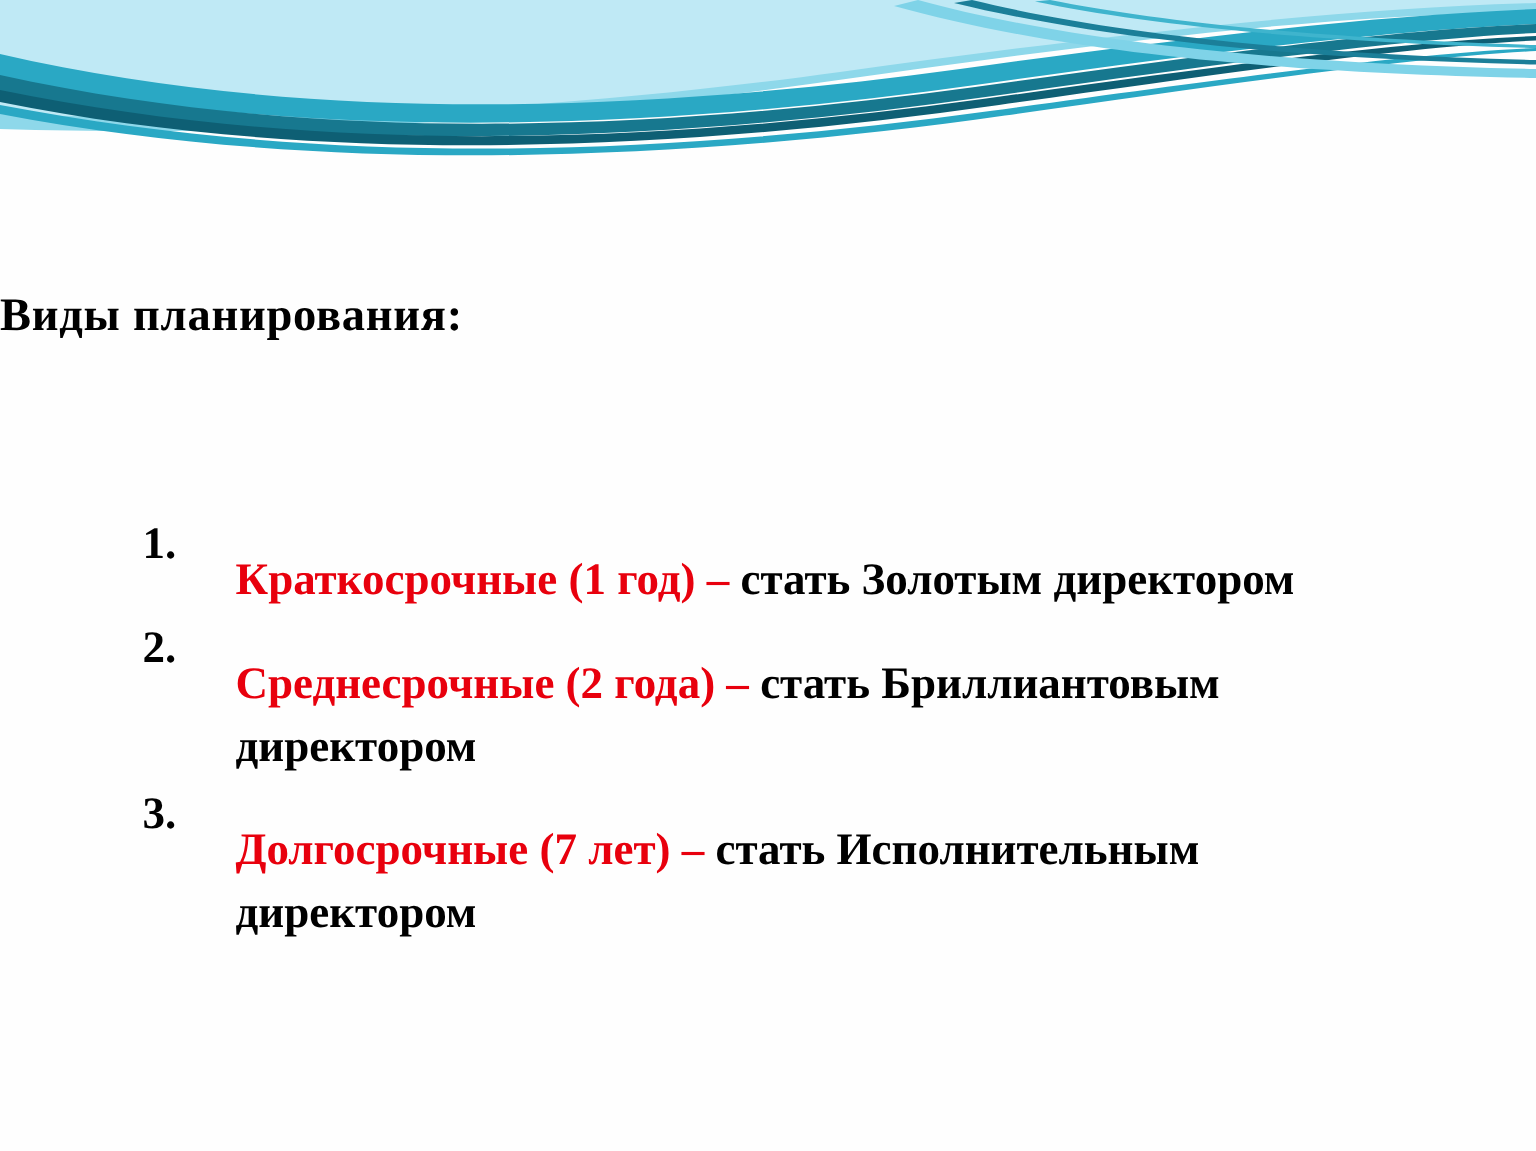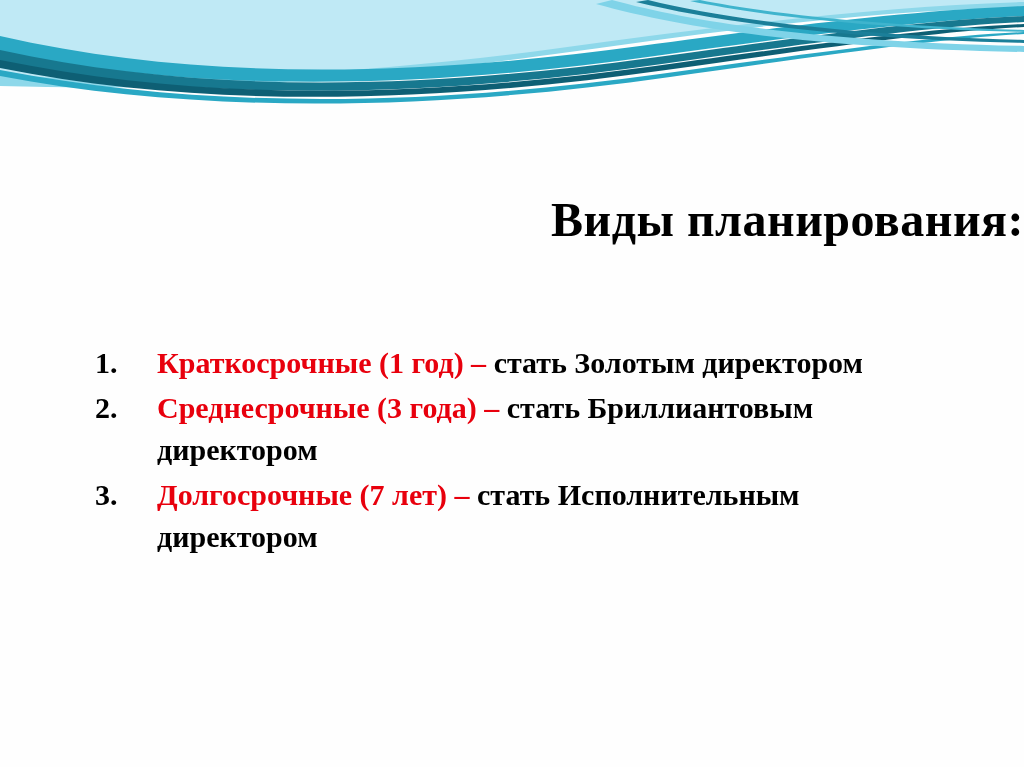--- a/index.html
+++ b/index.html
@@ -33,10 +33,10 @@
     left: 0;
     top: 192px;
     width: 1024px;
-    text-align: right;
+    text-align: left;
     font-family: "Liberation Serif", serif;
     font-weight: bold;
-    font-size: 48px;
+    font-size: 31px;
     color: #000000;
     letter-spacing: 0.5px;
   }

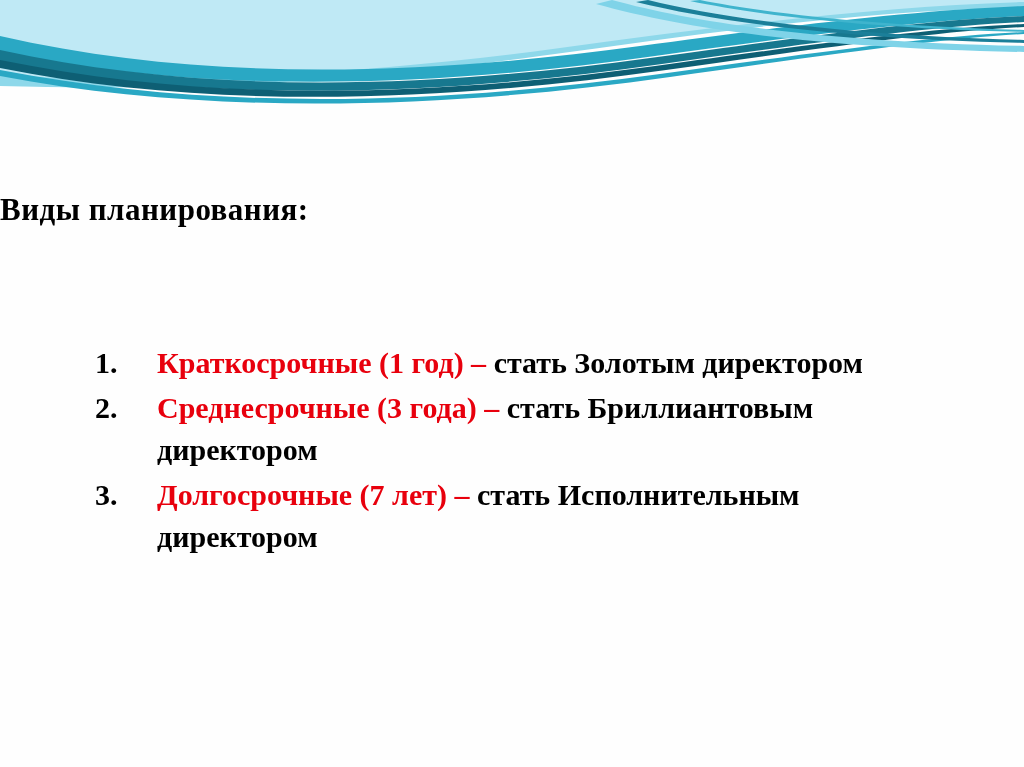--- a/index.html
+++ b/index.html
@@ -66,6 +66,7 @@
     font-weight: bold;
     color: #000000;
     font-family: "Liberation Serif", serif;
+    margin-top: 24px;
   }
   .hl {
     color: #e8000d;

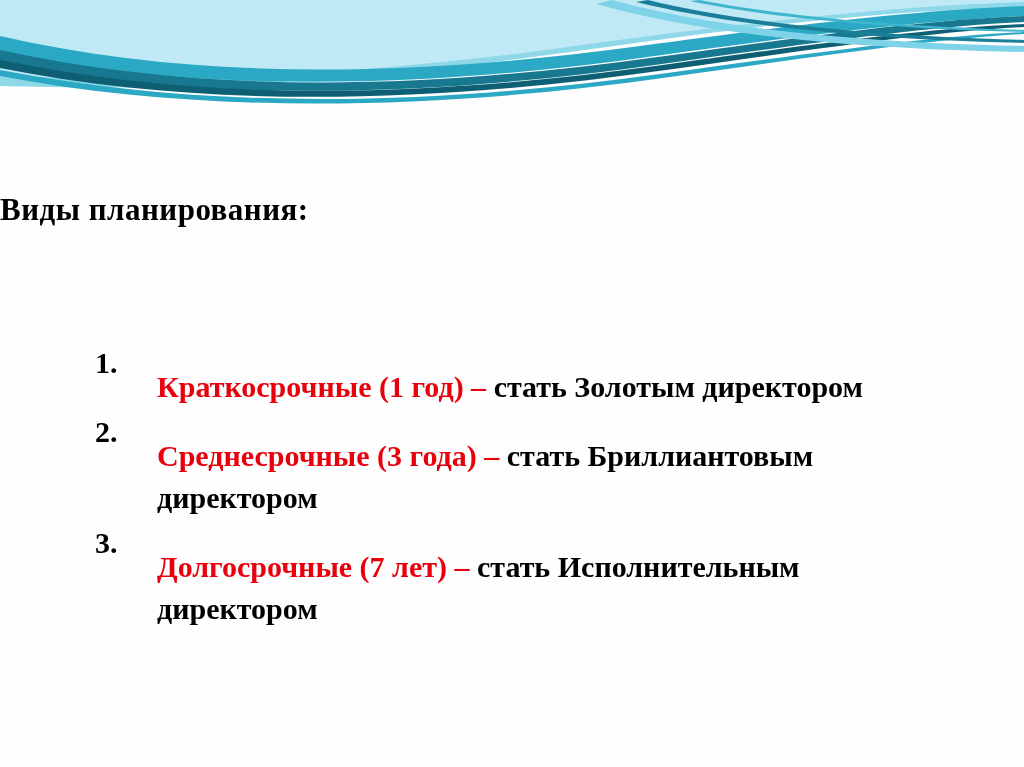--- a/index.html
+++ b/index.html
@@ -100,7 +100,7 @@
 
     <div class="list-item">
       <span class="marker">2.</span>
-      <span class="item-text"><span class="hl">Среднесрочные (3 года) – </span><span>стать Бриллиантовым директором</span></span>
+      <span class="item-text"><span class="hl">Среднесрочные (2 года) – </span><span>стать Бриллиантовым директором</span></span>
     </div>
 
     <div class="list-item">

